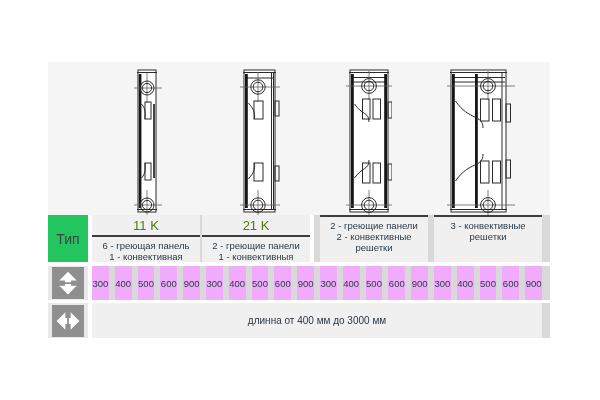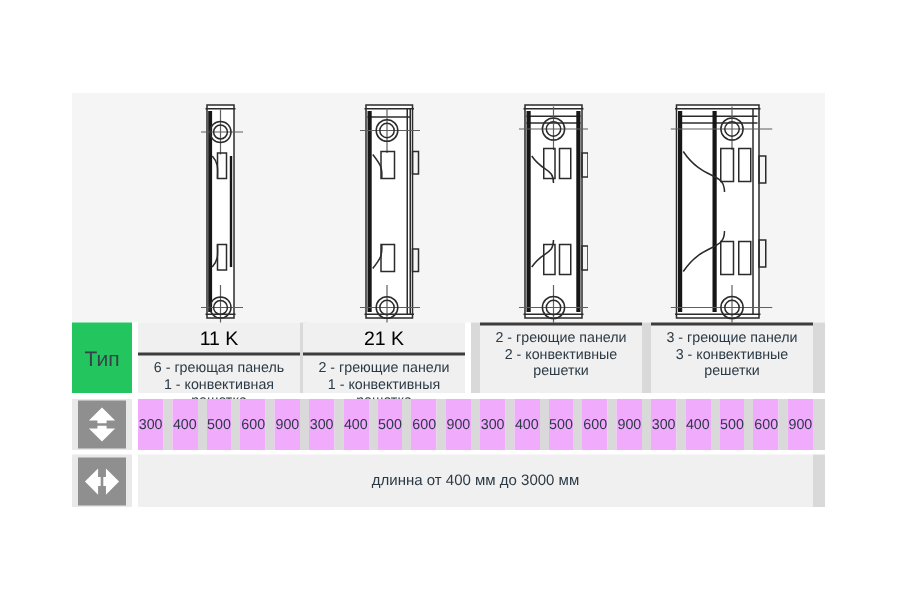--- a/index.html
+++ b/index.html
@@ -21,7 +21,7 @@
   .icon-sq{width:32px;height:32px;background:#8f8f8f;display:flex;align-items:center;justify-content:center;}
   .col{top:215px;width:108px;height:47px;background:#f0f0f0;text-align:center;}
   .colsep{top:215px;width:6px;height:47px;background:#d9d9d9;}
-  .hdr{font-size:13px;line-height:18px;padding-top:2px;color:#000000;}
+  .hdr{font-size:13px;line-height:18px;padding-top:2px;color:#4d7c0f;}
   .hline{height:2px;background:#3c3c3c;margin:0 0 3px 0;}
   .sub{font-size:9.5px;line-height:11px;color:#2c3a45;}
   .sizes{top:266px;height:34px;width:108px;display:flex;}

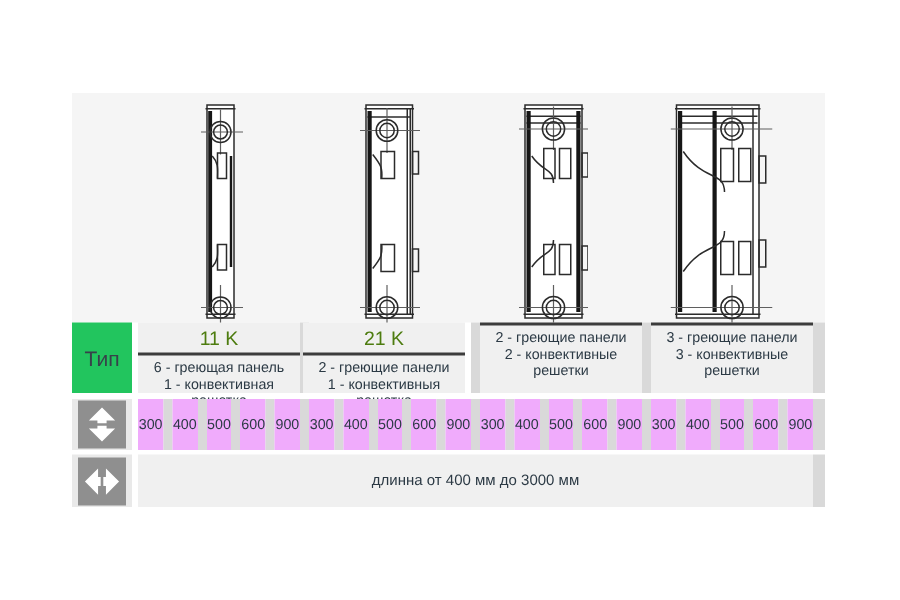--- a/index.html
+++ b/index.html
@@ -161,7 +161,6 @@
 <div class="abs colsep" style="left:428px"></div>
 <div class="abs col" style="left:434px">
   <div class="hline"></div>
-  <div class="sub">3 - греющие панели</div>
   <div class="sub">3 - конвективные решетки</div>
 </div>
 <div class="abs rstrip" style="top:215px;height:47px"></div>

